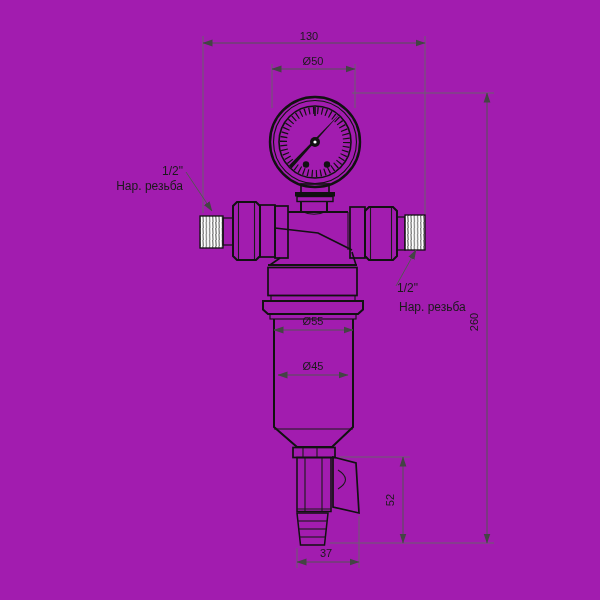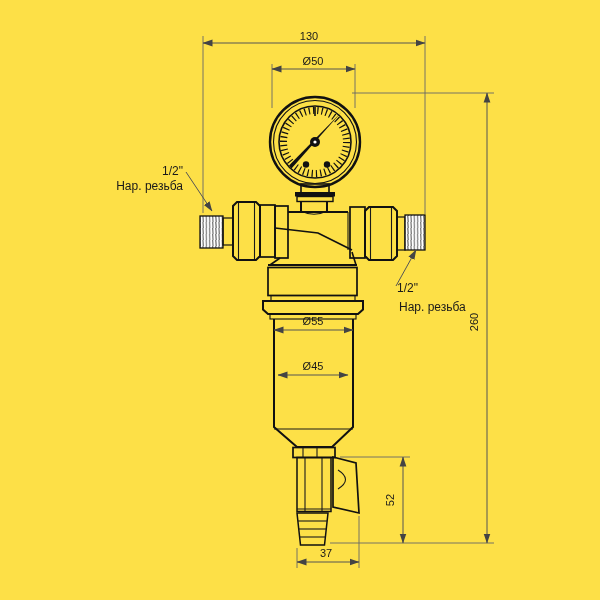--- a/index.html
+++ b/index.html
@@ -12,7 +12,7 @@
     position: relative;
     width: 600px;
     height: 600px;
-    background: #fde047;
+    background: #a21caf;
     overflow: hidden;
   }
   svg { display: block; }

